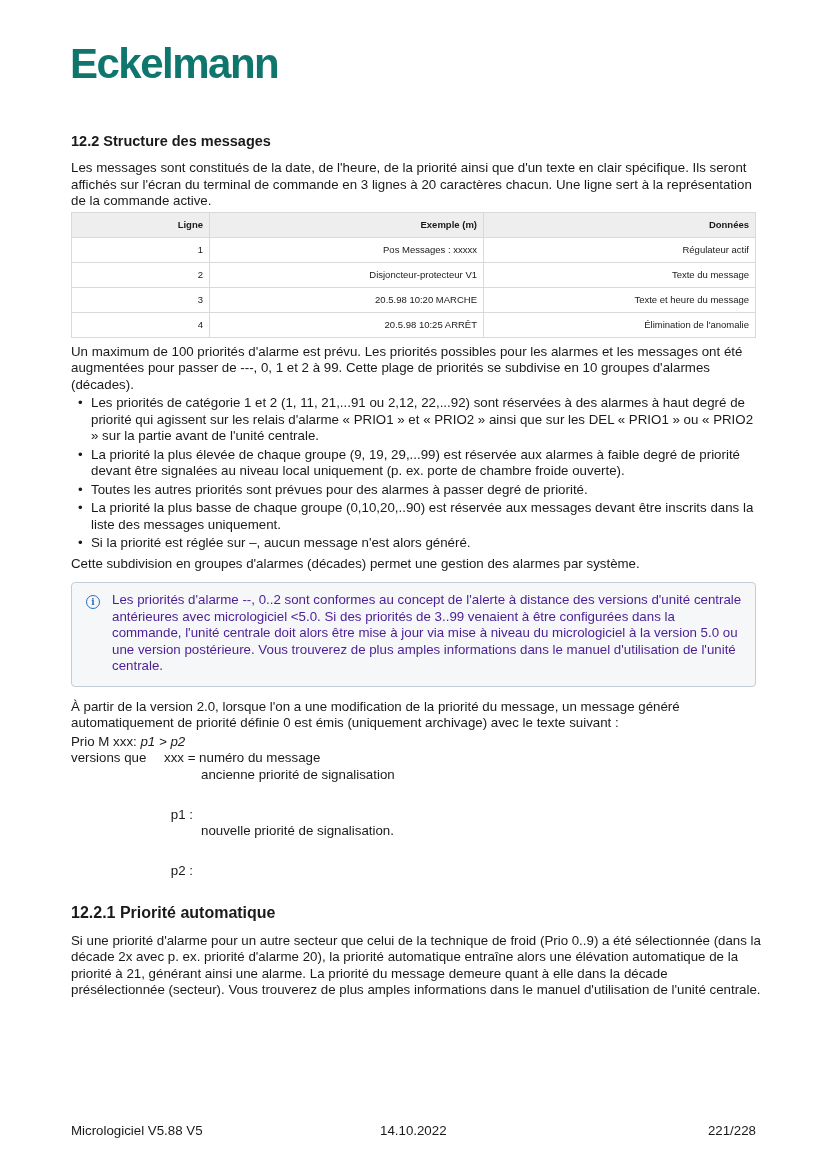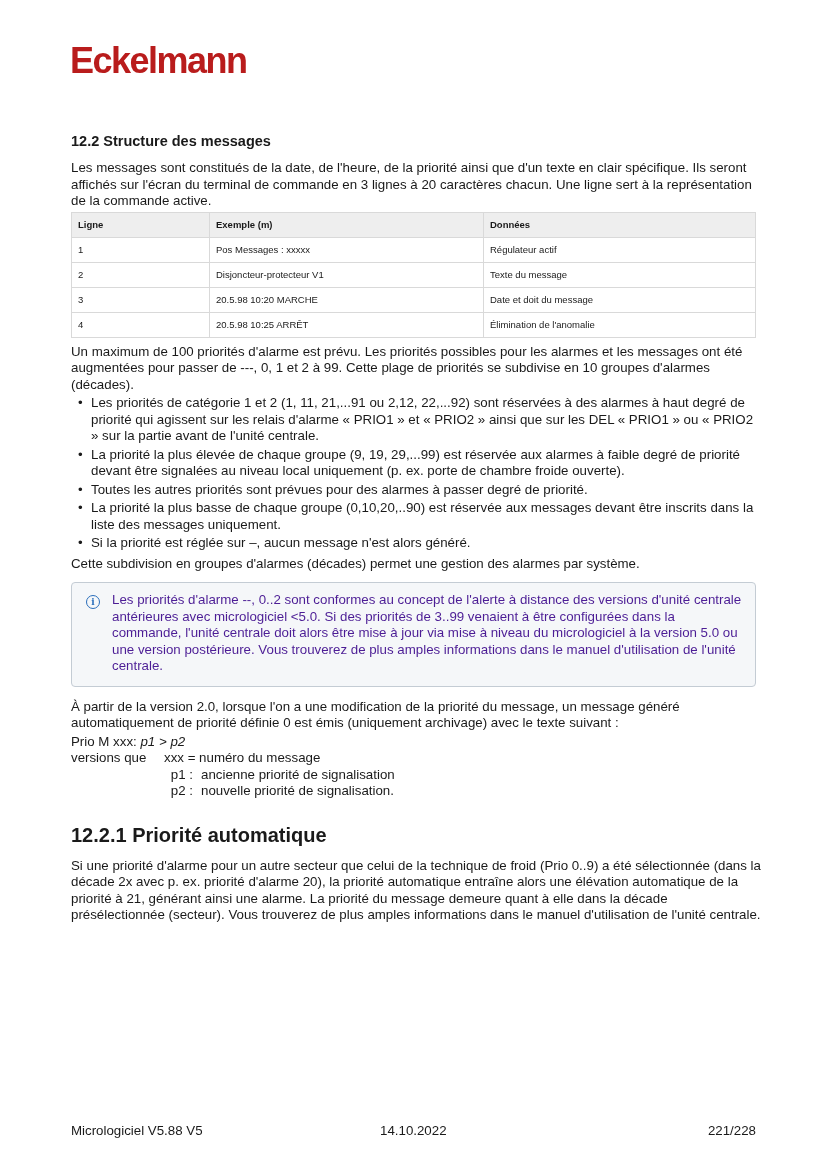--- a/index.html
+++ b/index.html
@@ -10,7 +10,7 @@
   .logo {
     position: absolute; left: 70px; top: 40px;
     font-family: "Liberation Sans", sans-serif; font-weight: bold;
-    font-size: 36px; letter-spacing: -1.5px; color: #b91c1c;
+    font-size: 42px; letter-spacing: -1.5px; color: #0f766e;
   }
   .content { position: absolute; left: 71px; top: 133px; width: 690px; }
   h2 { font-size: 14.5px; font-weight: bold; margin: 0 0 11px 0; }

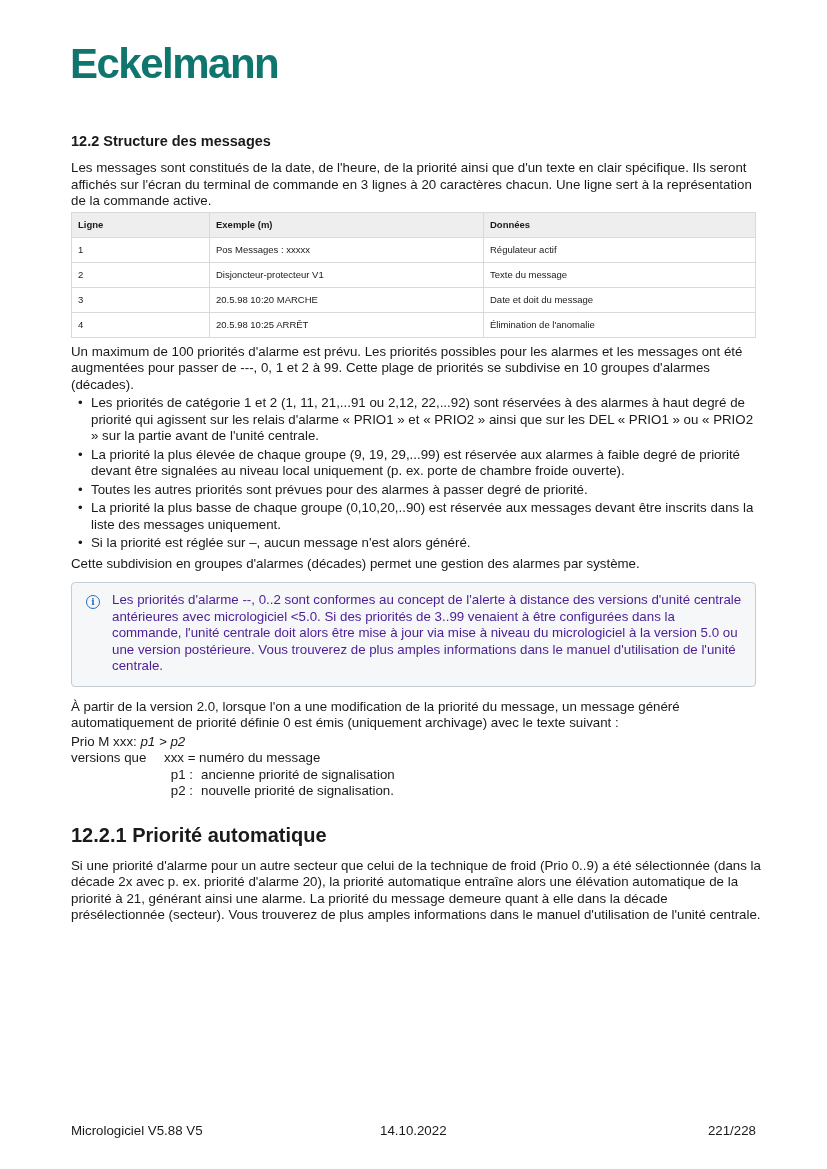--- a/index.html
+++ b/index.html
@@ -20,7 +20,7 @@
     border-collapse: collapse; width: 685px; font-size: 9.5px; margin: 0 0 6px 0;
   }
   th, td {
-    border: 1px solid #d9d9d9; text-align: left; padding: 0 6px; height: 24px;
+    border: 1px solid #d9d9d9; text-align: right; padding: 0 6px; height: 24px;
   }
   th { background: #eeeeee; font-weight: bold; }
   td.c1, th.c1 { width: 125px; }

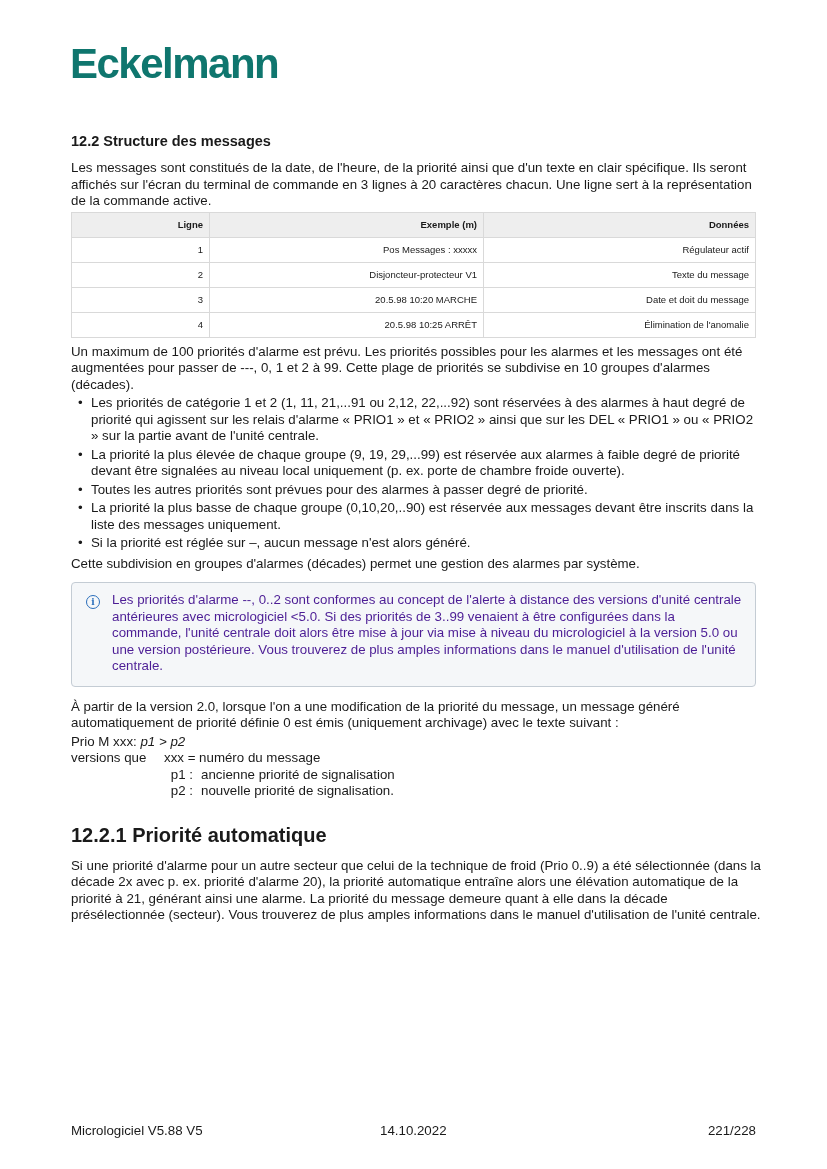--- a/index.html
+++ b/index.html
@@ -82,7 +82,7 @@
       <tr>
         <td class="c1">3</td>
         <td class="c2">20.5.98 10:20 MARCHE</td>
-        <td>Date et doit du message</td>
+        <td>Texte et heure du message</td>
       </tr>
       <tr>
         <td class="c1">4</td>

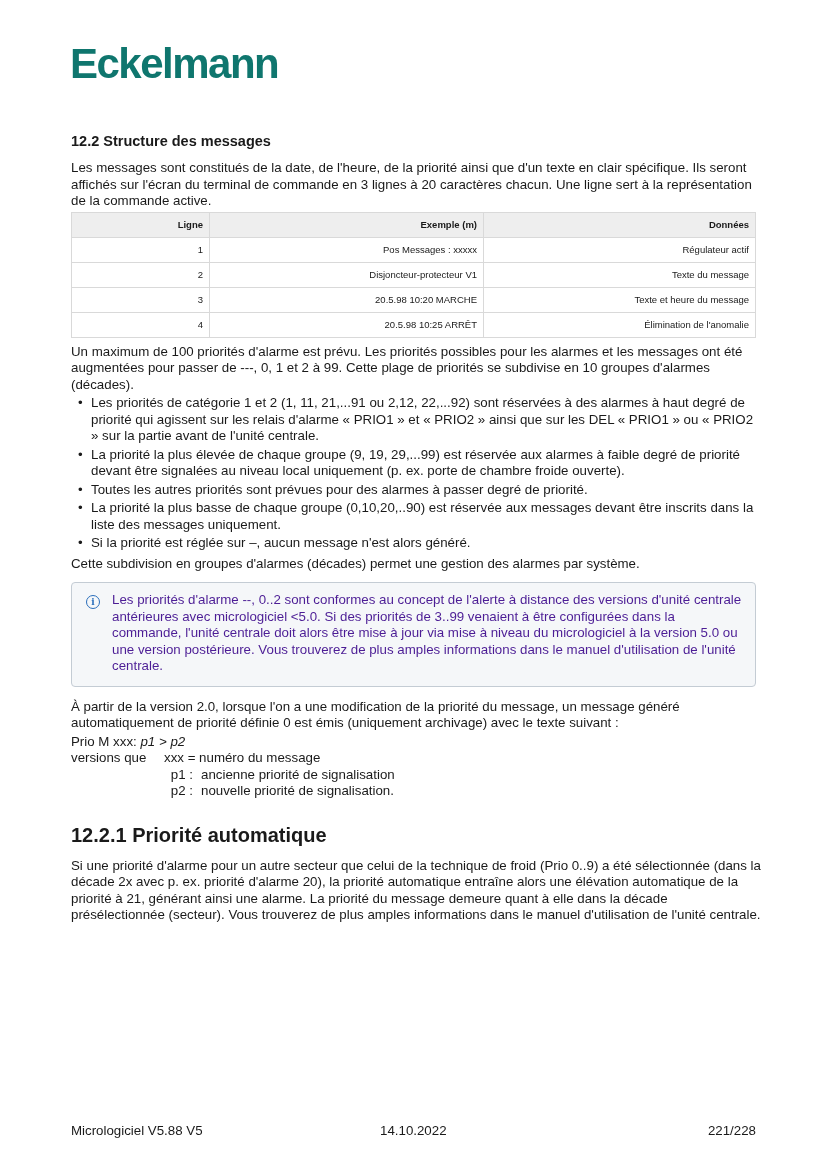--- a/index.html
+++ b/index.html
@@ -43,7 +43,7 @@
   .formula { font-size: 13.3px; line-height: 16.5px; }
   .def-row { font-size: 13.3px; line-height: 16.5px; display: flex; }
   .def-row .k { width: 93px; }
-  .def-row .k2 { width: 130px; text-align: right; padding-right: 8px; box-sizing: border-box; }
+  .def-row .k2 { width: 130px; text-align: right; padding-right: 8px; box-sizing: border-box; margin-top: 40px; }
   .section2 { margin-top: 24px; }
   .footer {
     position: absolute; top: 1123px; left: 71px; width: 685px;

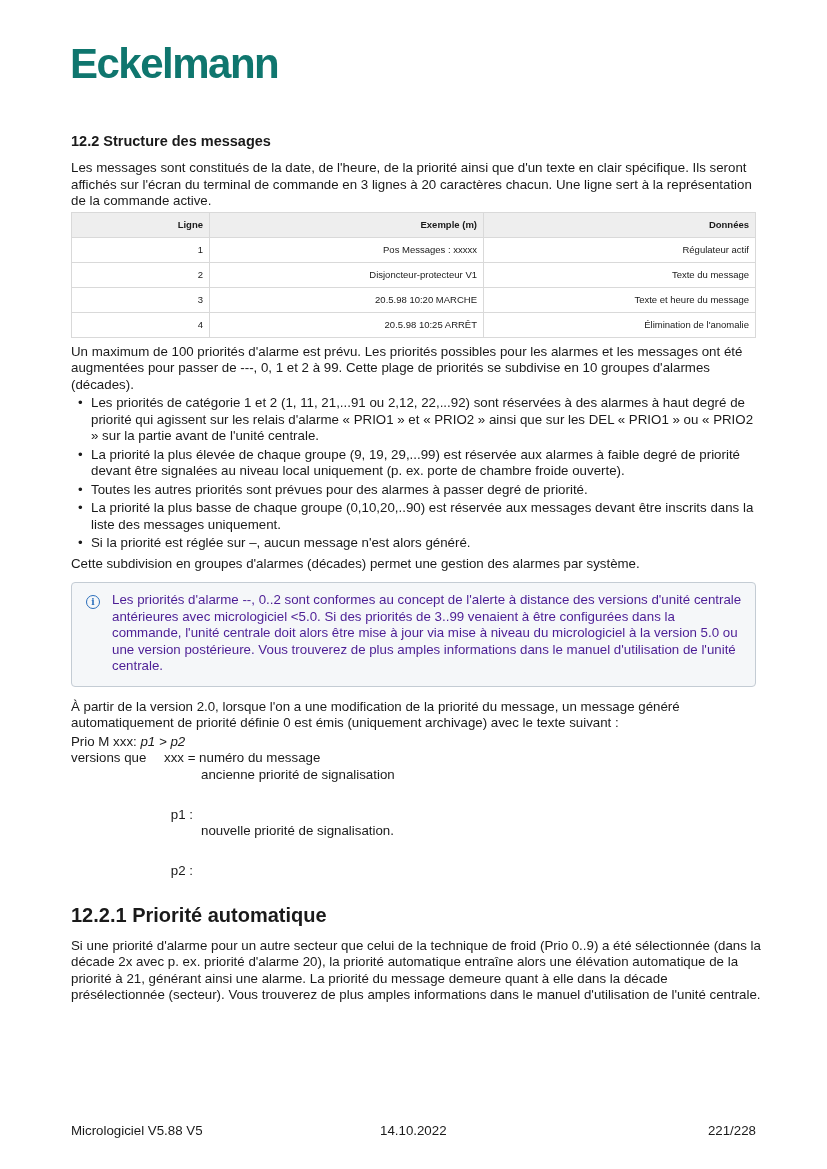--- a/index.html
+++ b/index.html
@@ -14,7 +14,7 @@
   }
   .content { position: absolute; left: 71px; top: 133px; width: 690px; }
   h2 { font-size: 14.5px; font-weight: bold; margin: 0 0 11px 0; }
-  h3 { font-size: 20px; font-weight: bold; margin: 0 0 11px 0; }
+  h3 { font-size: 16px; font-weight: bold; margin: 0 0 11px 0; }
   p { font-size: 13.3px; line-height: 16.5px; margin: 0 0 2px 0; }
   table {
     border-collapse: collapse; width: 685px; font-size: 9.5px; margin: 0 0 6px 0;

